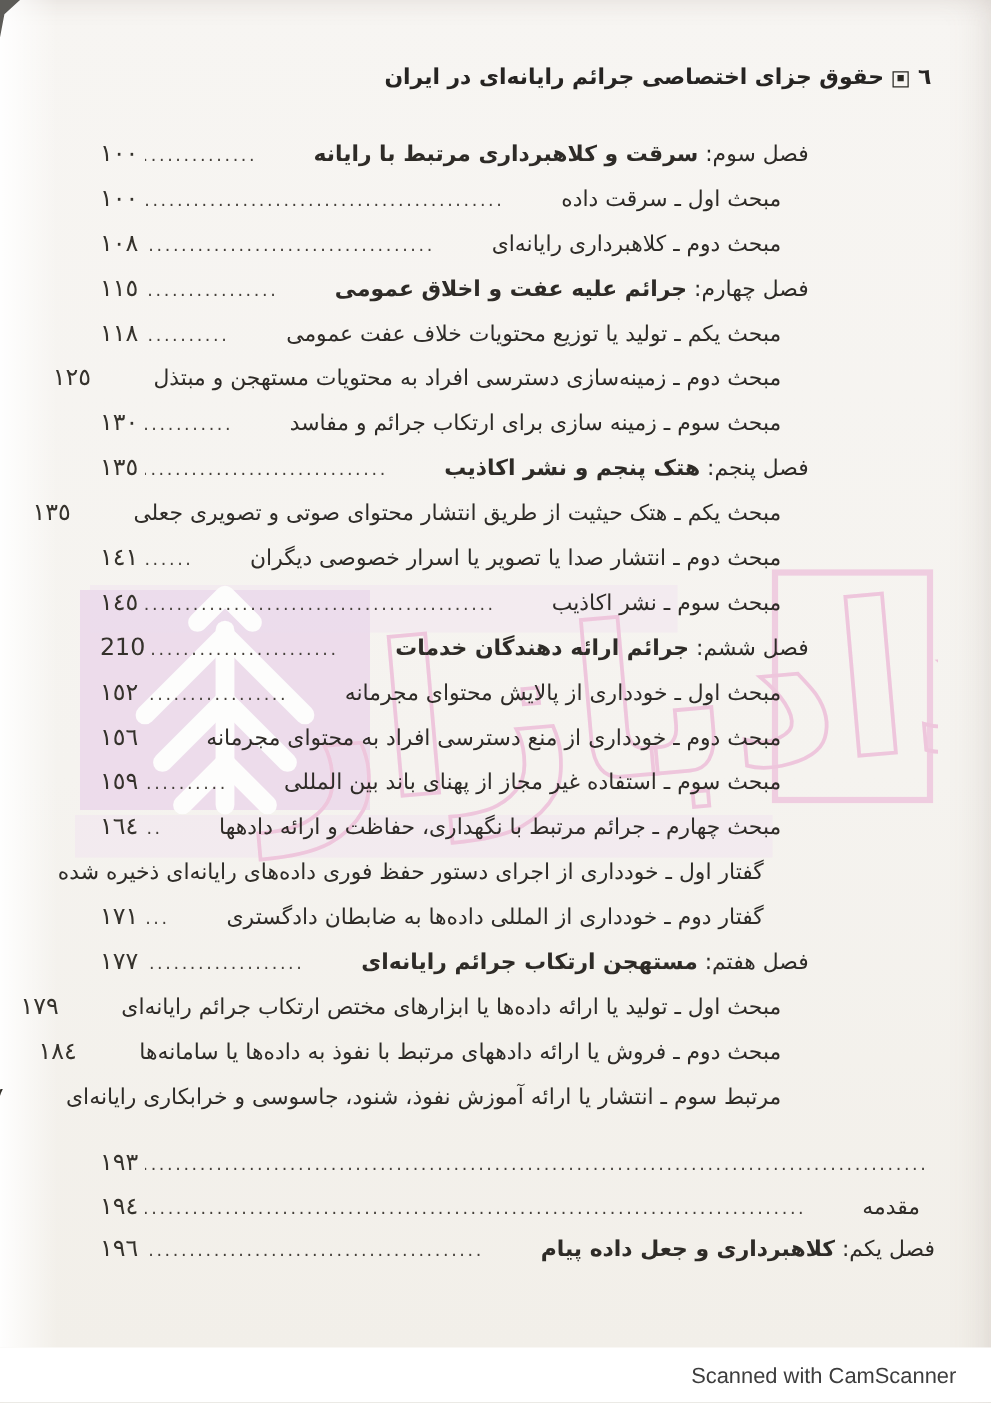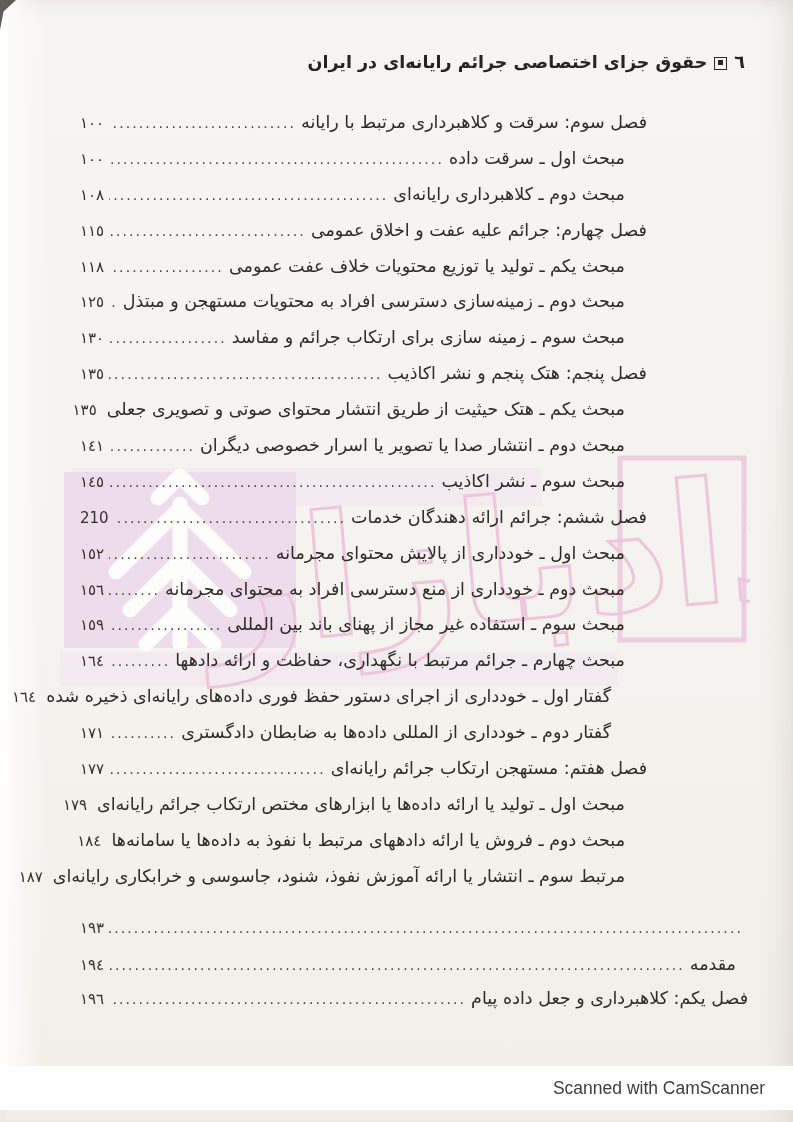--- a/index.html
+++ b/index.html
@@ -32,7 +32,7 @@
     font-size:14px;letter-spacing:2.1px;color:#45403a;}
   .dots::after{content:".......................................................................................................................................................................................................................................................................";}
   .no-dots .dots::after{content:"";}
-  .pg{font-size:15px;color:#35322c;white-space:nowrap;}
+  .pg{font-size:19px;color:#35322c;white-space:nowrap;}
   .lvl-chapter{padding-right:0;}
   .lvl-item{padding-right:22px;}
   .lvl-sub{padding-right:36px;}

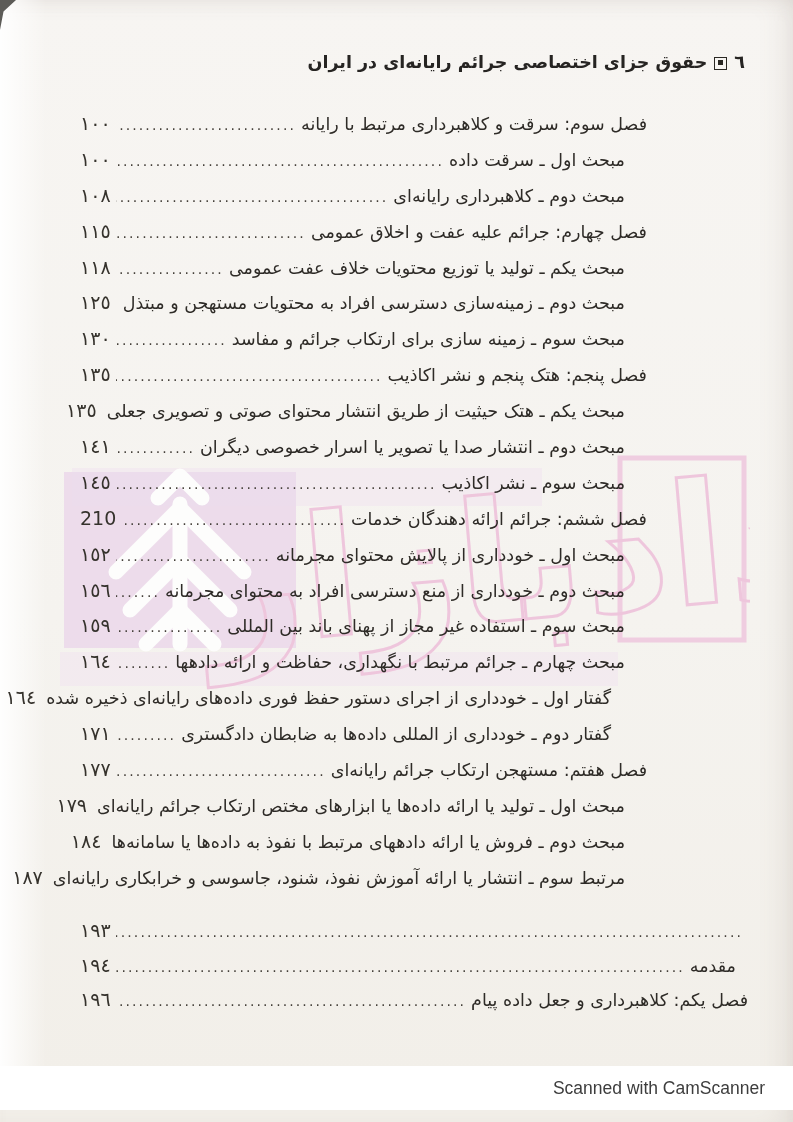--- a/index.html
+++ b/index.html
@@ -27,7 +27,7 @@
   .row{display:flex;direction:rtl;align-items:baseline;height:35.9px;position:relative;z-index:2;}
   .toc2 .row{height:34.5px;}
   .txt{white-space:nowrap;font-size:17.5px;letter-spacing:.1px;}
-  .b{font-weight:400;}
+  .b{font-weight:700;margin-left:40px;}
   .dots{flex:1 1 auto;overflow:hidden;white-space:nowrap;min-width:0;margin:0 5px;
     font-size:14px;letter-spacing:2.1px;color:#45403a;}
   .dots::after{content:".......................................................................................................................................................................................................................................................................";}

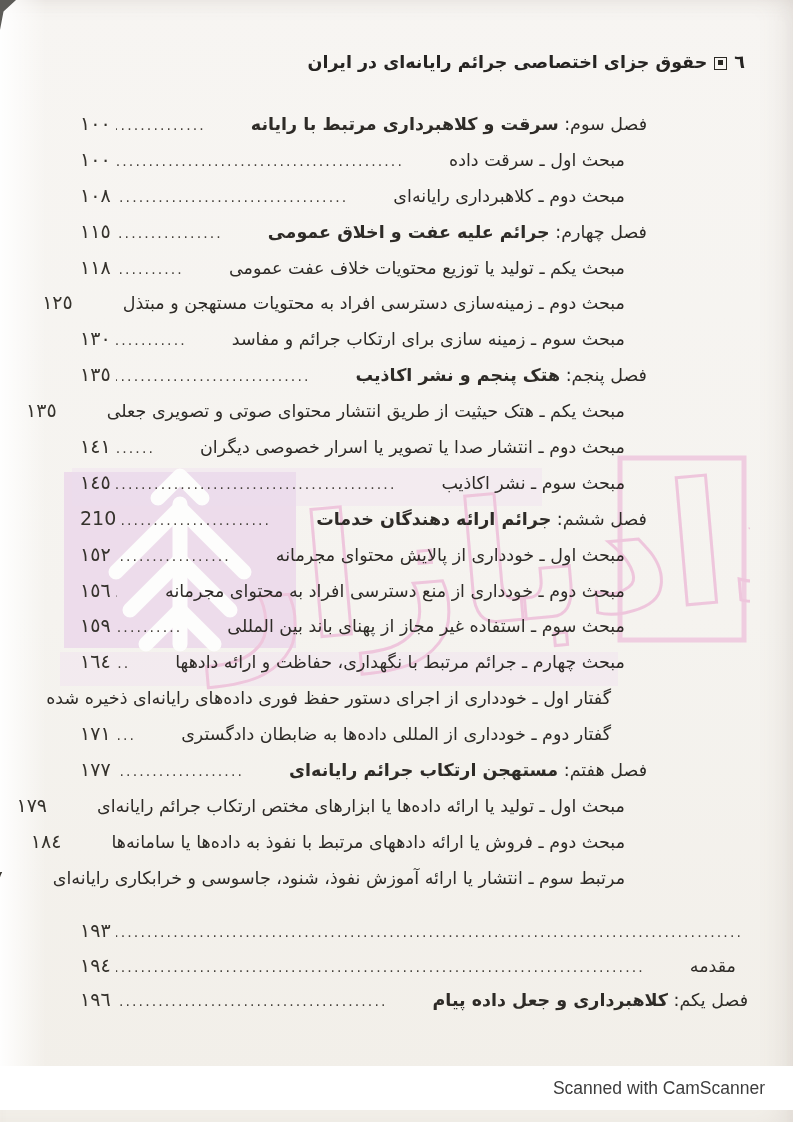--- a/index.html
+++ b/index.html
@@ -40,7 +40,7 @@
   .lvl-intro{padding-right:12px;}
   .lvl-chapter2{padding-right:0;}
   
-  .scanbar{position:absolute;left:0;right:0;bottom:12px;height:44px;background:#ffffff;
+  .scanbar{position:absolute;left:0;right:0;bottom:0;height:44px;background:#ffffff;
     display:flex;align-items:center;justify-content:flex-end;padding-right:28px;box-sizing:border-box;
     font-family:"Liberation Sans",sans-serif;font-size:17.5px;color:#3d3d3d;}
 </style>

